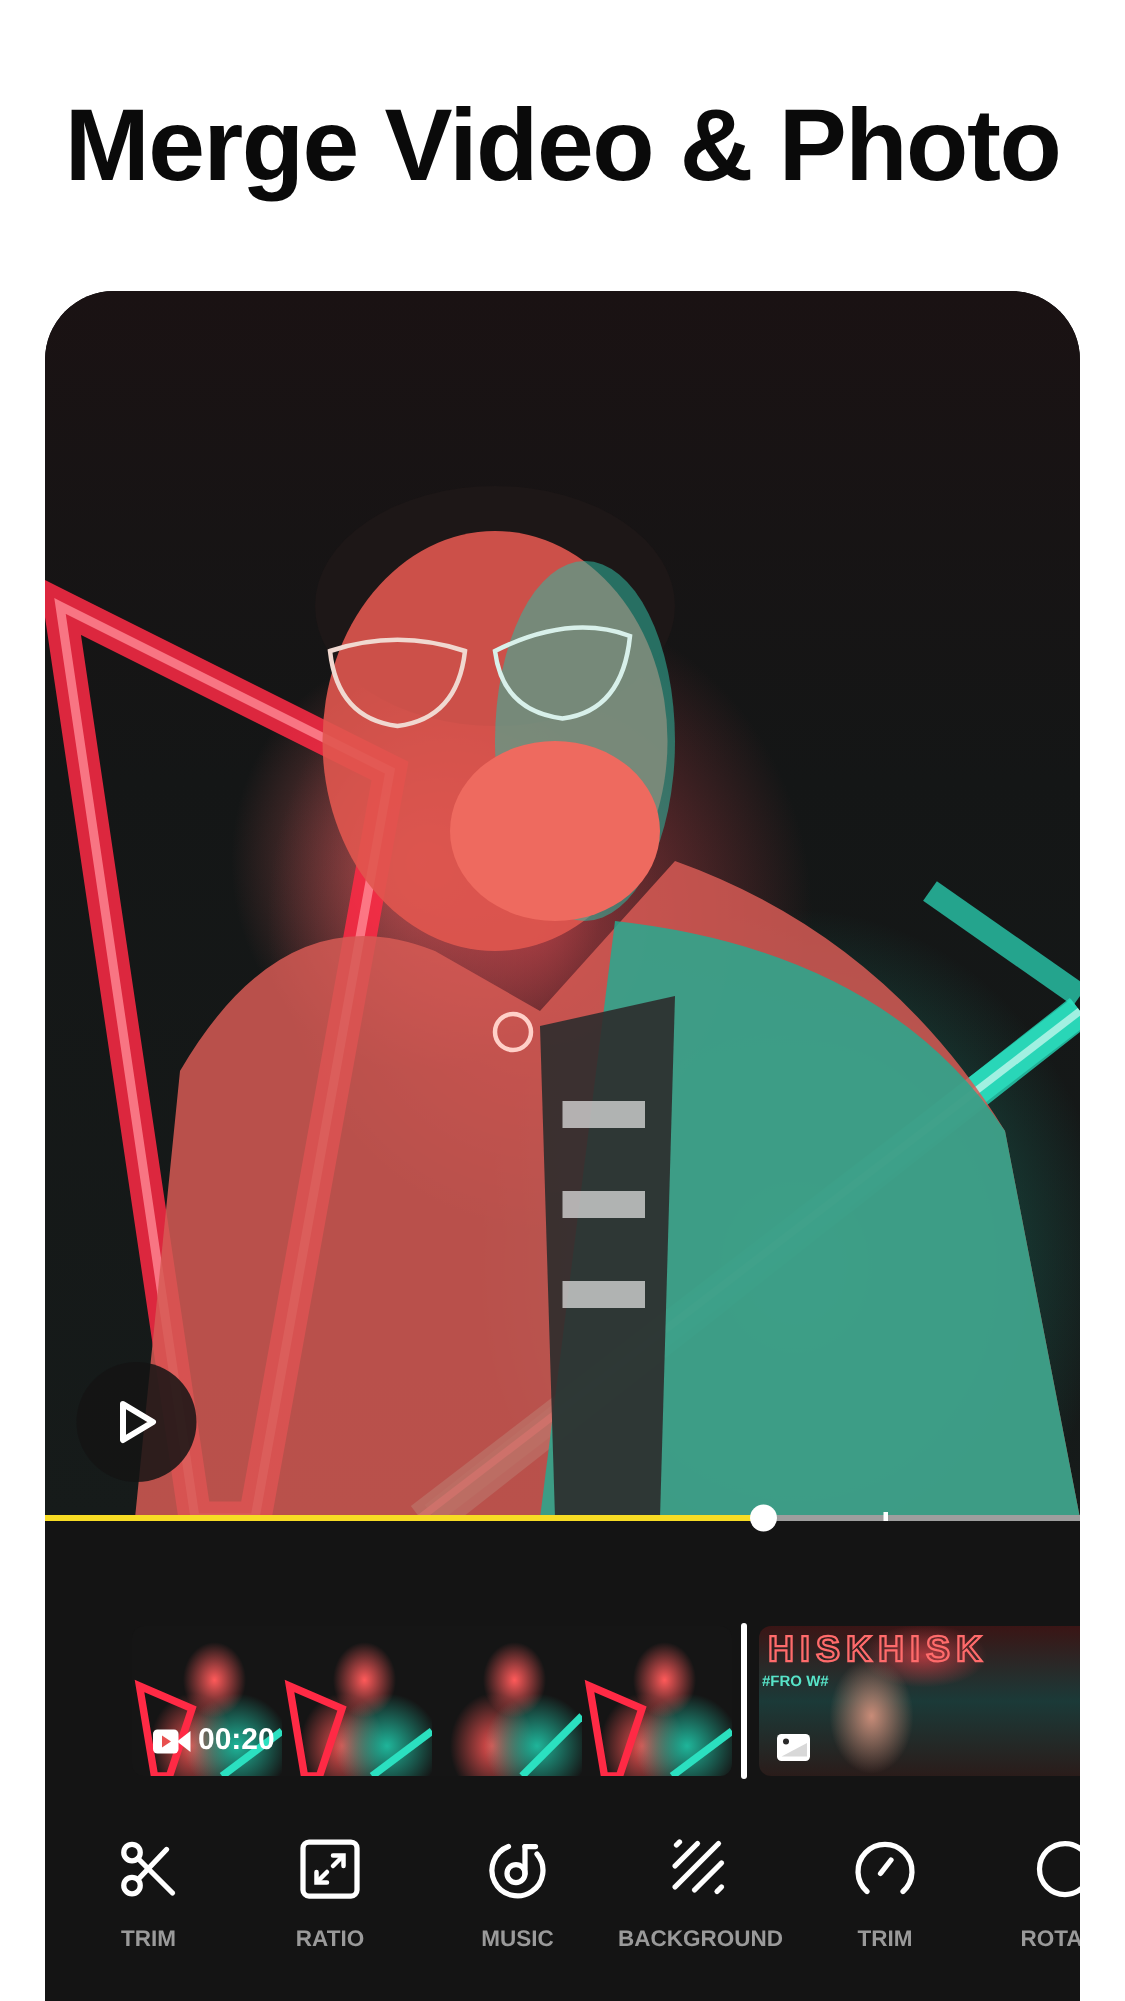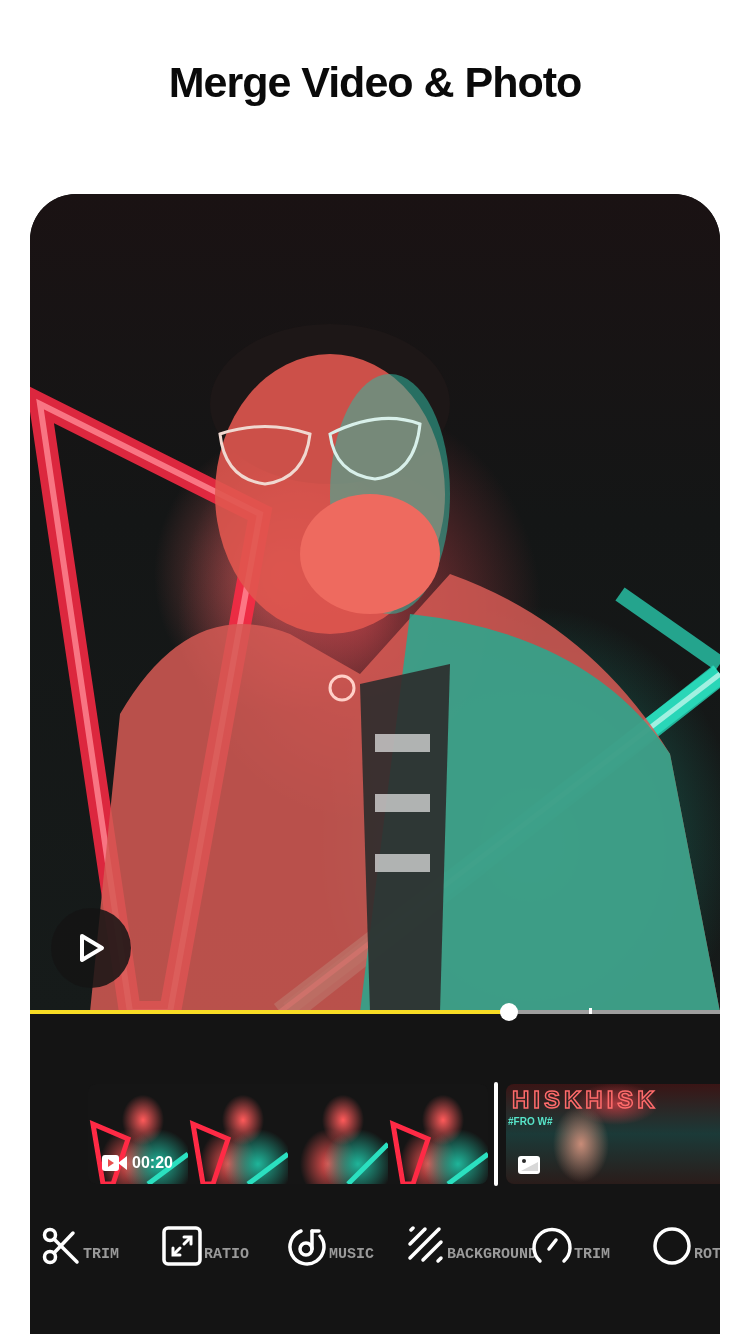--- a/index.html
+++ b/index.html
@@ -8,7 +8,7 @@
 
   .headline {
     position: absolute; left: 0; top: 58px; width: 750px; text-align: center;
-    font-family: "Liberation Sans", sans-serif; font-weight: 700; font-size: 43px;
+    font-family: "Liberation Sans", sans-serif; font-weight: 700; font-size: 68px;
     letter-spacing: -1px; color: #0a0a0a;
   }
 

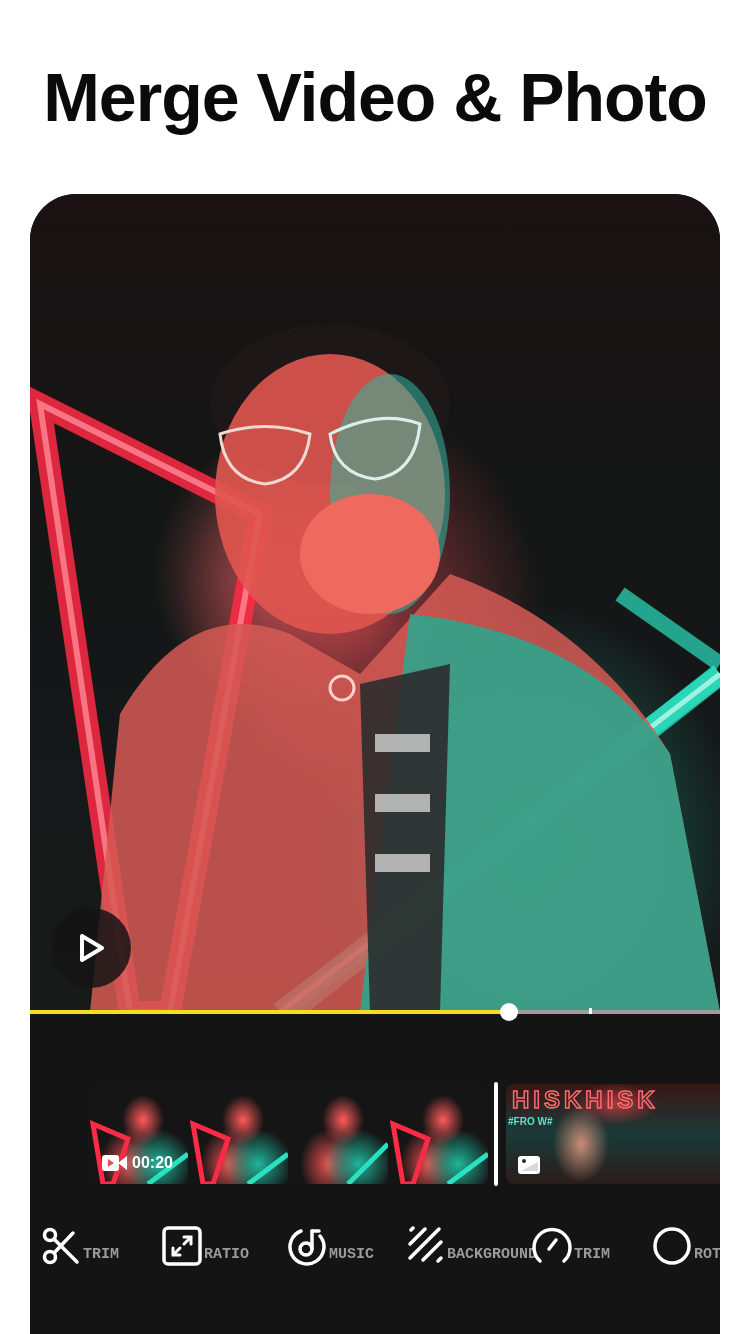--- a/index.html
+++ b/index.html
@@ -62,8 +62,8 @@
   }
   .frame svg { position: absolute; left: 0; top: 0; }
   .clip-badge {
-    position: absolute; left: 14px; bottom: 12px; display: flex; align-items: flex-end; gap: 4px;
-    color: #ffffff; font-size: 16px; font-weight: 700;
+    position: absolute; left: 14px; bottom: 12px; display: flex; align-items: center; gap: 4px;
+    color: #ffffff; font-size: 20px; font-weight: 700;
   }
   .cursor-line {
     position: absolute; left: 464px; top: 0; width: 4px; height: 104px; background: #ffffff; border-radius: 2px;

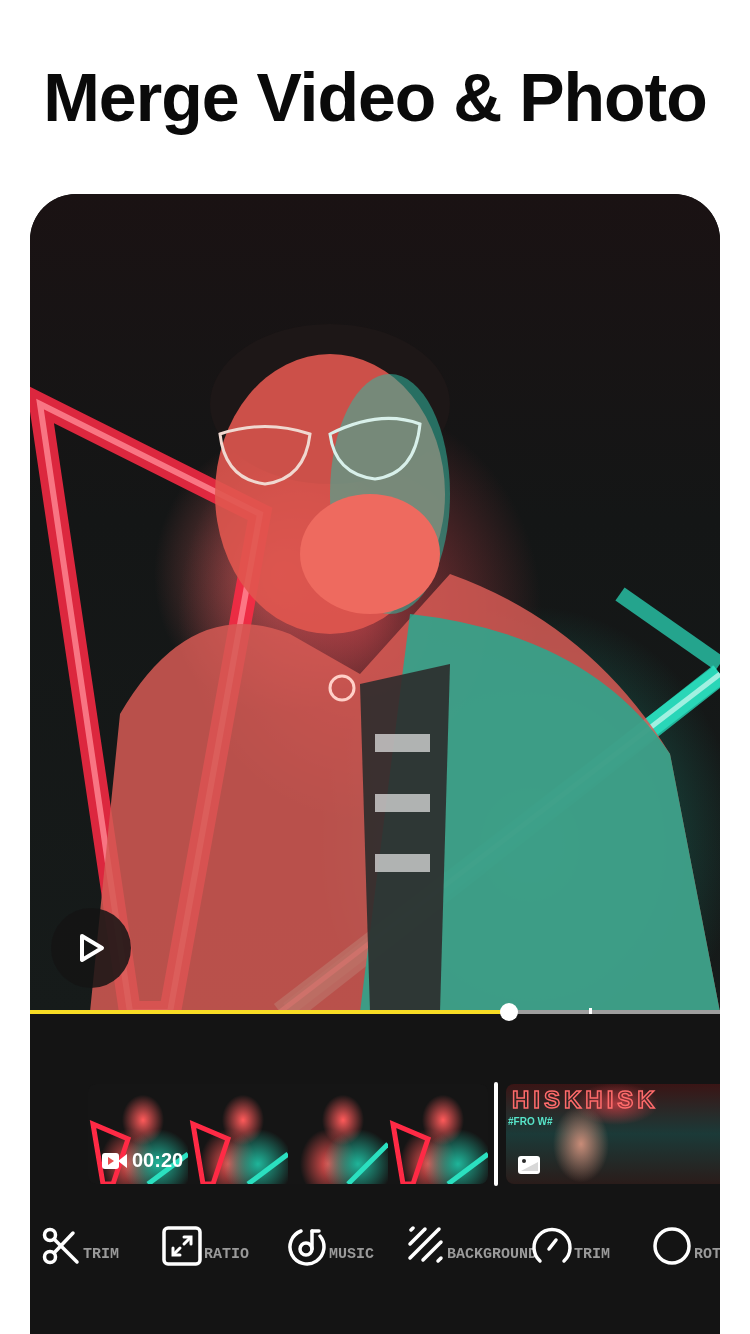--- a/index.html
+++ b/index.html
@@ -89,7 +89,7 @@
     position: absolute; left: 0; top: 1030px; width: 690px; height: 90px;
   }
   .tool {
-    position: absolute; top: 0; width: 120px; display: flex; flex-direction: row; align-items: center; font-family: Liberation Mono, monospace;
+    position: absolute; top: 0; width: 120px; display: flex; flex-direction: column; align-items: center;
   }
   .tool-icon { width: 44px; height: 44px; display: flex; align-items: center; justify-content: center; }
   .tool-label {

